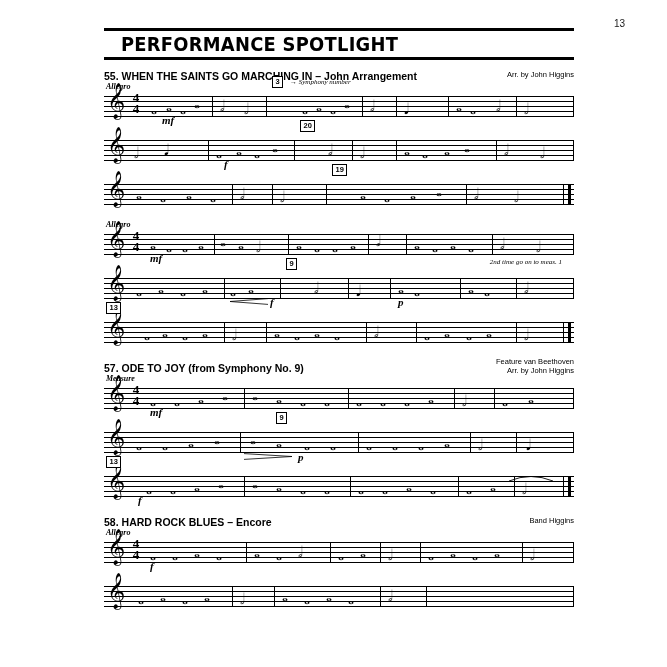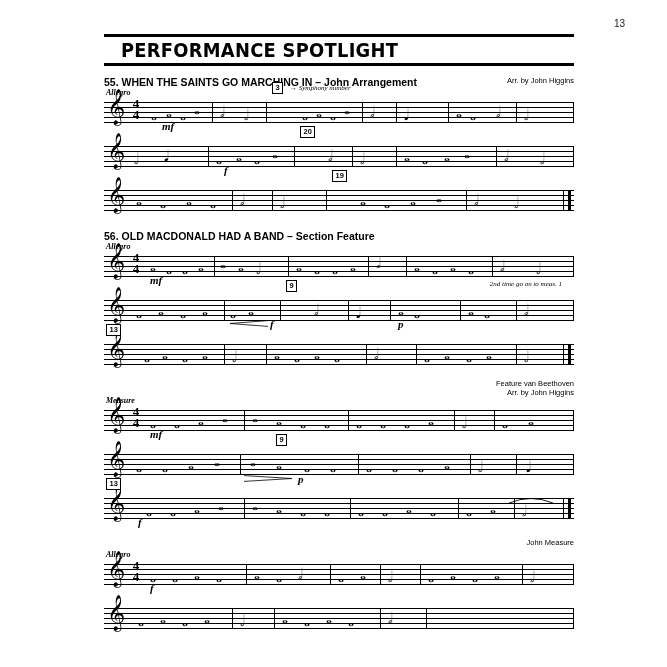--- a/index.html
+++ b/index.html
@@ -32,7 +32,7 @@
   .content {
     position: absolute;
     left: 104px;
-    top: 34px;
+    top: 28px;
     width: 470px;
   }
   

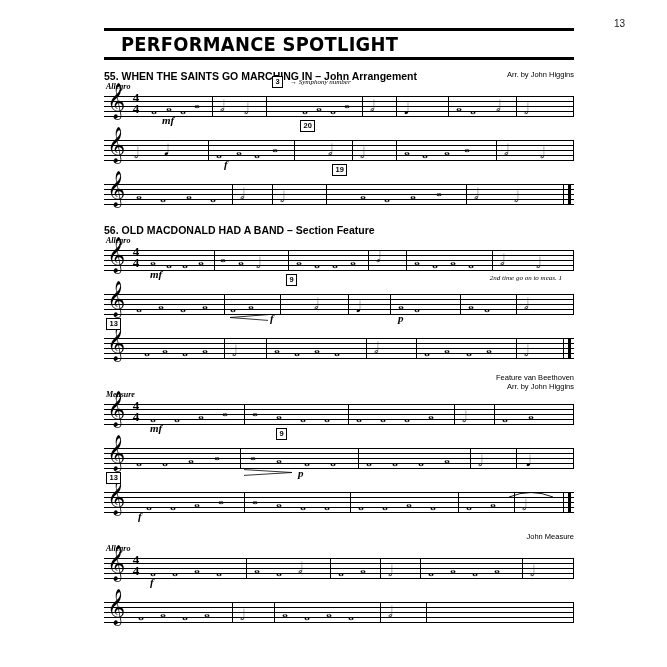--- a/index.html
+++ b/index.html
@@ -320,12 +320,6 @@
     </div>
 
     <div class="song">
-      <div class="song-head">
-        <div class="song-title">
-          <span class="num">56.</span><span>OLD MACDONALD HAD A BAND</span>
-          <span class="sub">– Section Feature</span>
-        </div>
-      </div>
 
       <div class="system">
         <div class="tempo">Allegro</div>

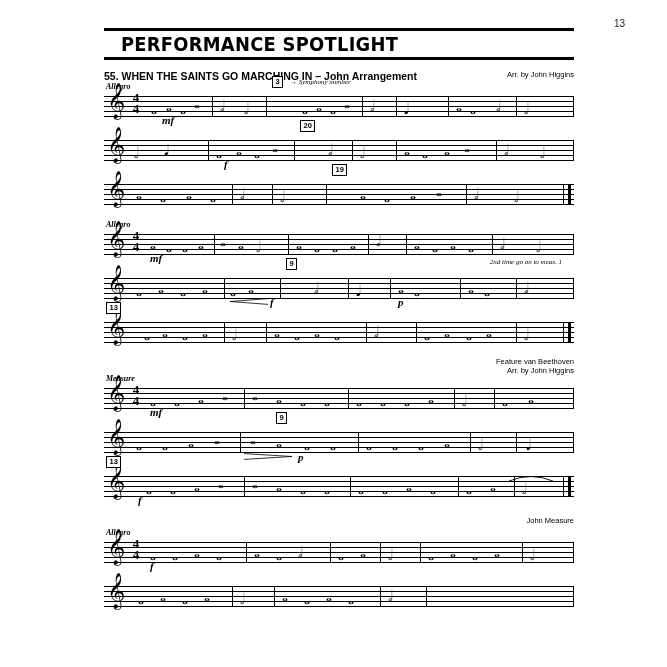--- a/index.html
+++ b/index.html
@@ -440,6 +440,9 @@
 
     <div class="song">
       <div class="song-head">
+        <div class="song-title">
+          <span class="num">57.</span><span>ODE TO JOY (from Symphony No. 9)</span>
+        </div>
         <div class="credit two-line">
           <div>Feature van Beethoven</div>
           <div>Arr. by John Higgins</div>

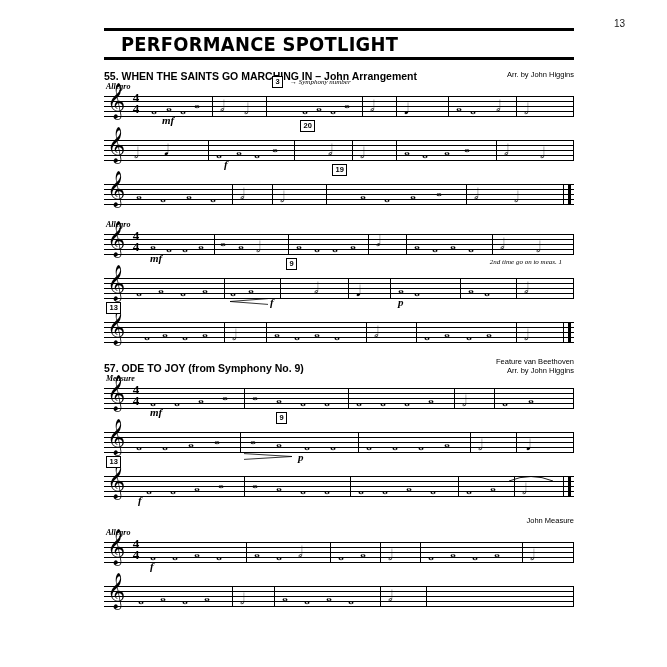--- a/index.html
+++ b/index.html
@@ -566,6 +566,10 @@
 
     <div class="song">
       <div class="song-head">
+        <div class="song-title">
+          <span class="num">58.</span><span>HARD ROCK BLUES</span>
+          <span class="sub">– Encore</span>
+        </div>
         <div class="credit">
           <div>John Measure</div>
         </div>

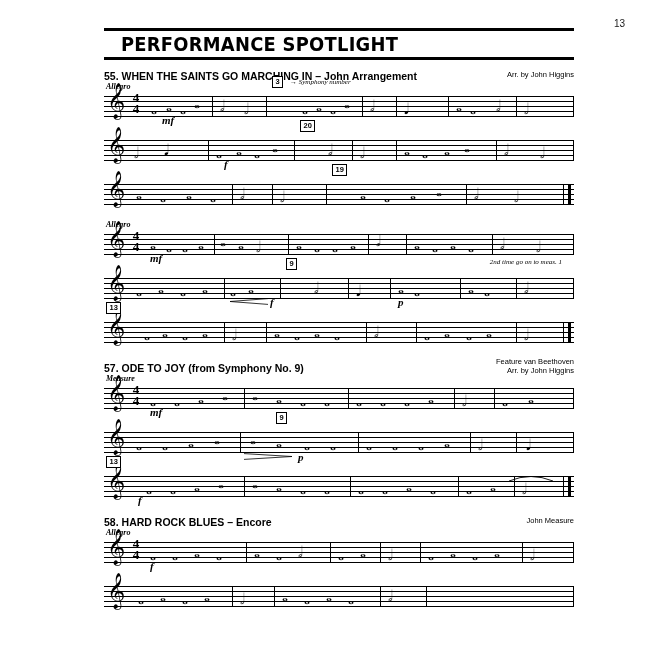--- a/index.html
+++ b/index.html
@@ -571,7 +571,7 @@
           <span class="sub">– Encore</span>
         </div>
         <div class="credit">
-          <div>John Measure</div>
+          <div>Band Higgins</div>
         </div>
       </div>
 

